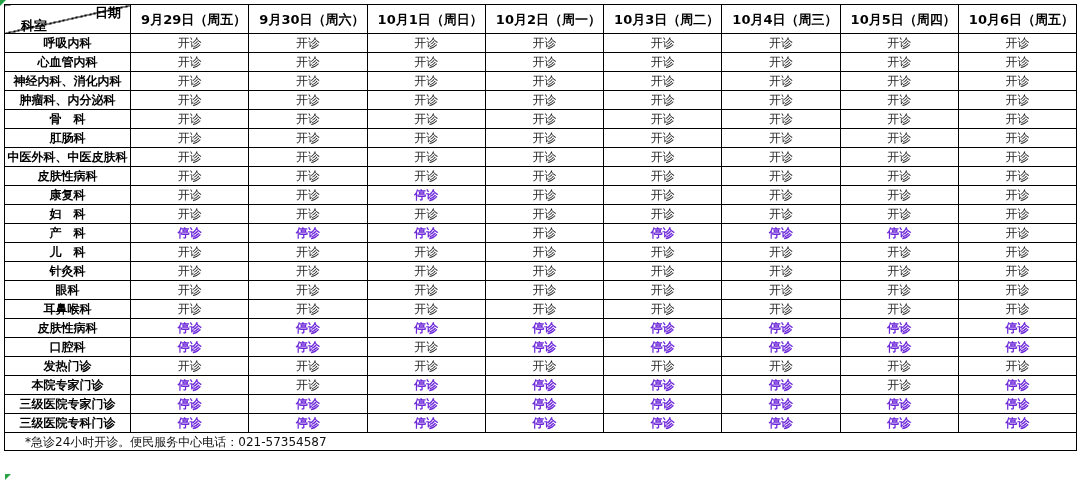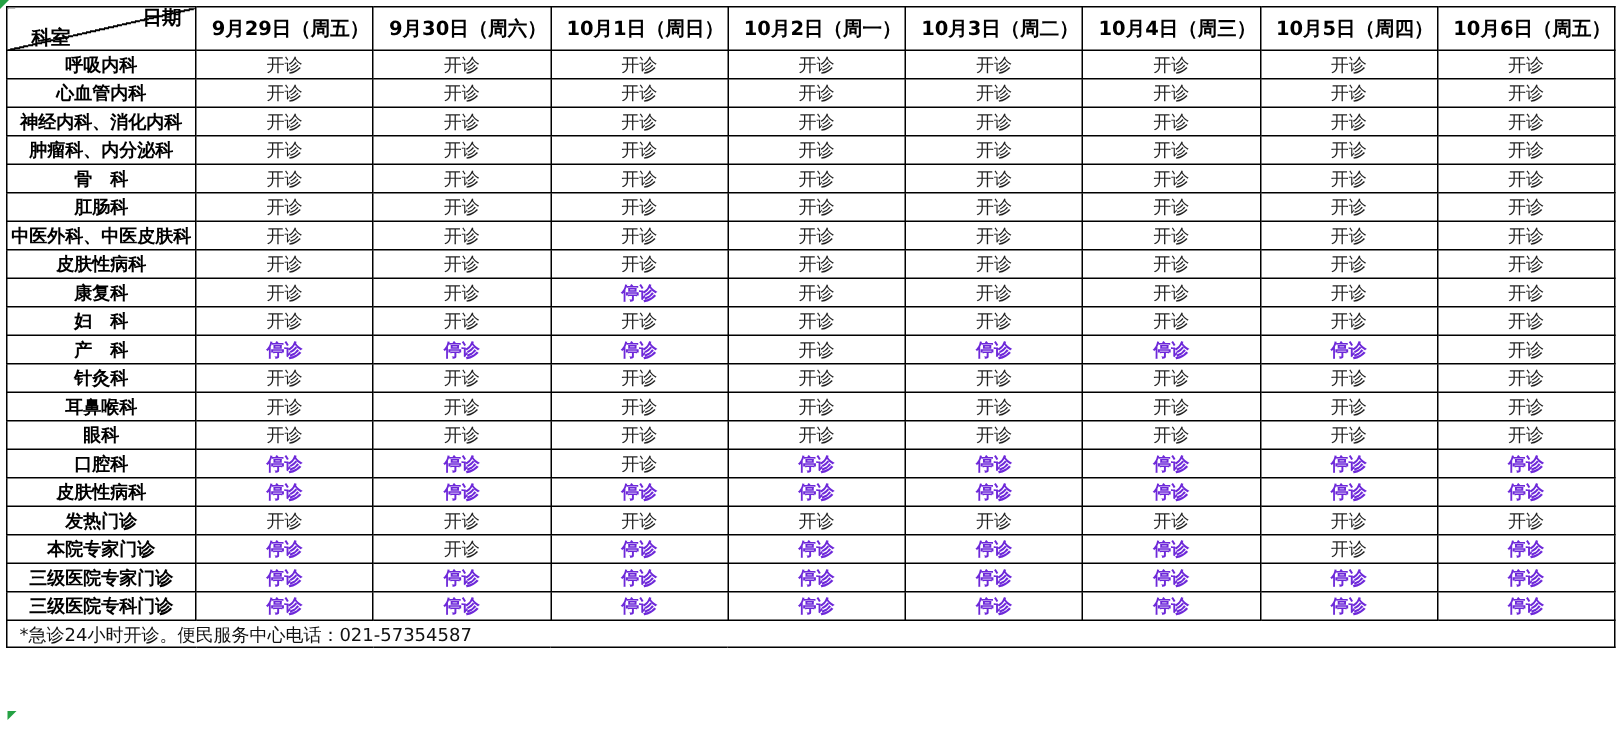--- a/index.html
+++ b/index.html
@@ -231,6 +231,17 @@
           <td class="status-open">开诊</td>
         </tr>
         <tr>
+          <td class="dept">儿　科</td>
+          <td class="status-open">开诊</td>
+          <td class="status-open">开诊</td>
+          <td class="status-open">开诊</td>
+          <td class="status-open">开诊</td>
+          <td class="status-open">开诊</td>
+          <td class="status-open">开诊</td>
+          <td class="status-open">开诊</td>
+          <td class="status-open">开诊</td>
+        </tr>
+        <tr>
           <td class="dept">针灸科</td>
           <td class="status-open">开诊</td>
           <td class="status-open">开诊</td>

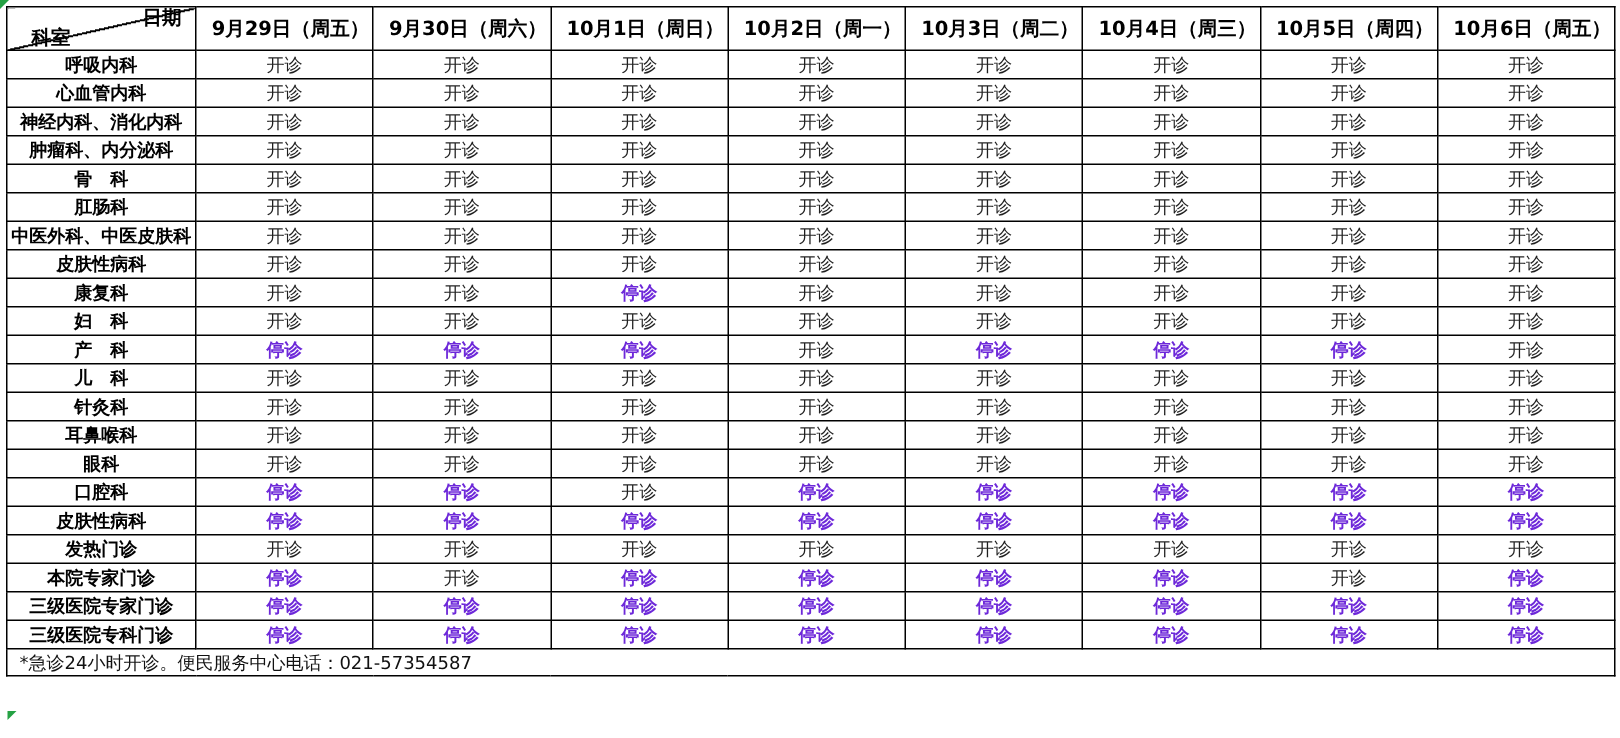--- a/index.html
+++ b/index.html
@@ -253,18 +253,18 @@
           <td class="status-open">开诊</td>
         </tr>
         <tr>
+          <td class="dept">眼科</td>
+          <td class="status-open">开诊</td>
+          <td class="status-open">开诊</td>
+          <td class="status-open">开诊</td>
+          <td class="status-open">开诊</td>
+          <td class="status-open">开诊</td>
+          <td class="status-open">开诊</td>
+          <td class="status-open">开诊</td>
+          <td class="status-open">开诊</td>
+        </tr>
+        <tr>
           <td class="dept">耳鼻喉科</td>
-          <td class="status-open">开诊</td>
-          <td class="status-open">开诊</td>
-          <td class="status-open">开诊</td>
-          <td class="status-open">开诊</td>
-          <td class="status-open">开诊</td>
-          <td class="status-open">开诊</td>
-          <td class="status-open">开诊</td>
-          <td class="status-open">开诊</td>
-        </tr>
-        <tr>
-          <td class="dept">眼科</td>
           <td class="status-open">开诊</td>
           <td class="status-open">开诊</td>
           <td class="status-open">开诊</td>

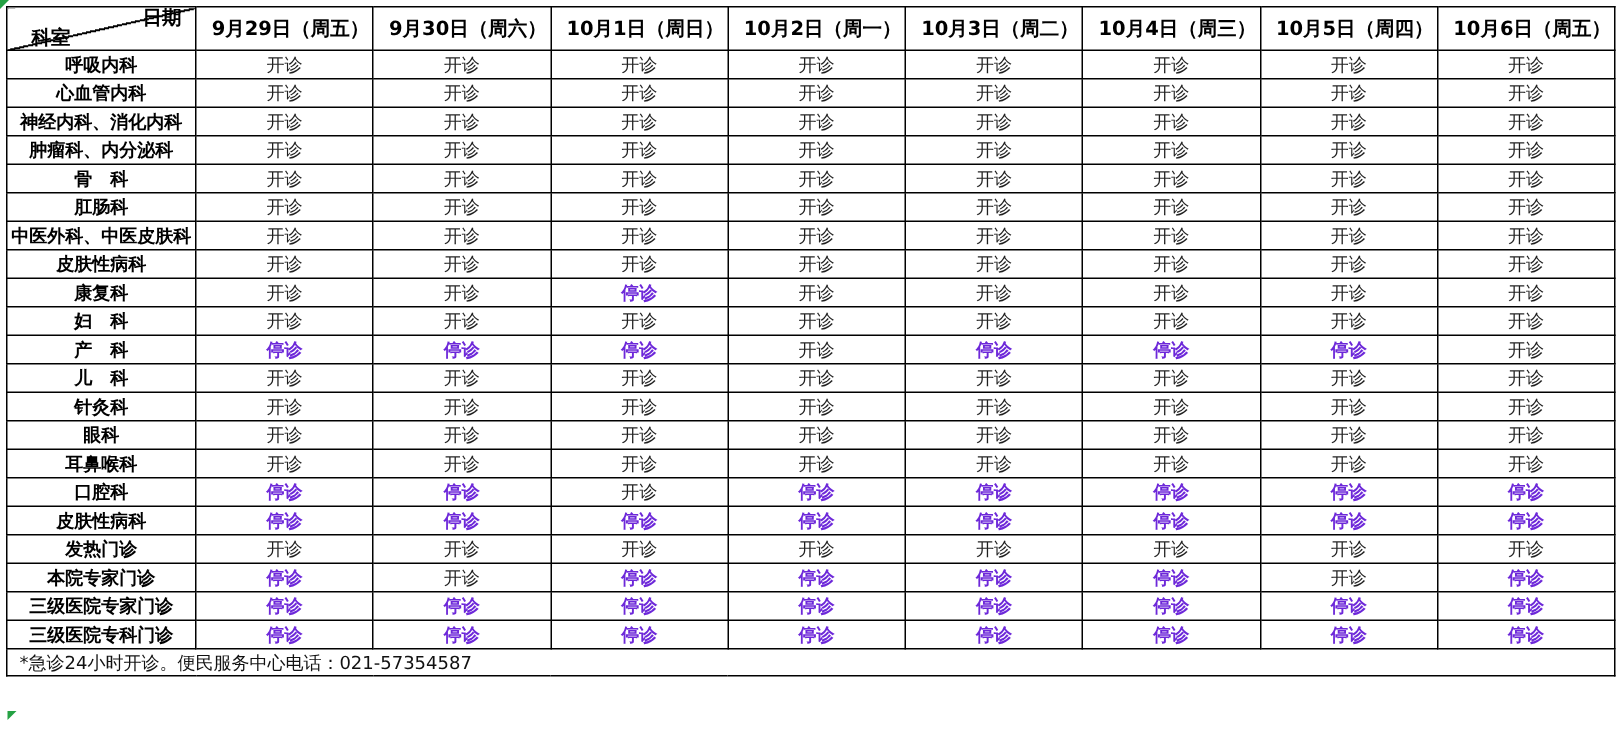--- a/index.html
+++ b/index.html
@@ -275,21 +275,21 @@
           <td class="status-open">开诊</td>
         </tr>
         <tr>
+          <td class="dept">皮肤性病科</td>
+          <td class="status-closed">停诊</td>
+          <td class="status-closed">停诊</td>
+          <td class="status-closed">停诊</td>
+          <td class="status-closed">停诊</td>
+          <td class="status-closed">停诊</td>
+          <td class="status-closed">停诊</td>
+          <td class="status-closed">停诊</td>
+          <td class="status-closed">停诊</td>
+        </tr>
+        <tr>
           <td class="dept">口腔科</td>
           <td class="status-closed">停诊</td>
           <td class="status-closed">停诊</td>
           <td class="status-open">开诊</td>
-          <td class="status-closed">停诊</td>
-          <td class="status-closed">停诊</td>
-          <td class="status-closed">停诊</td>
-          <td class="status-closed">停诊</td>
-          <td class="status-closed">停诊</td>
-        </tr>
-        <tr>
-          <td class="dept">皮肤性病科</td>
-          <td class="status-closed">停诊</td>
-          <td class="status-closed">停诊</td>
-          <td class="status-closed">停诊</td>
           <td class="status-closed">停诊</td>
           <td class="status-closed">停诊</td>
           <td class="status-closed">停诊</td>

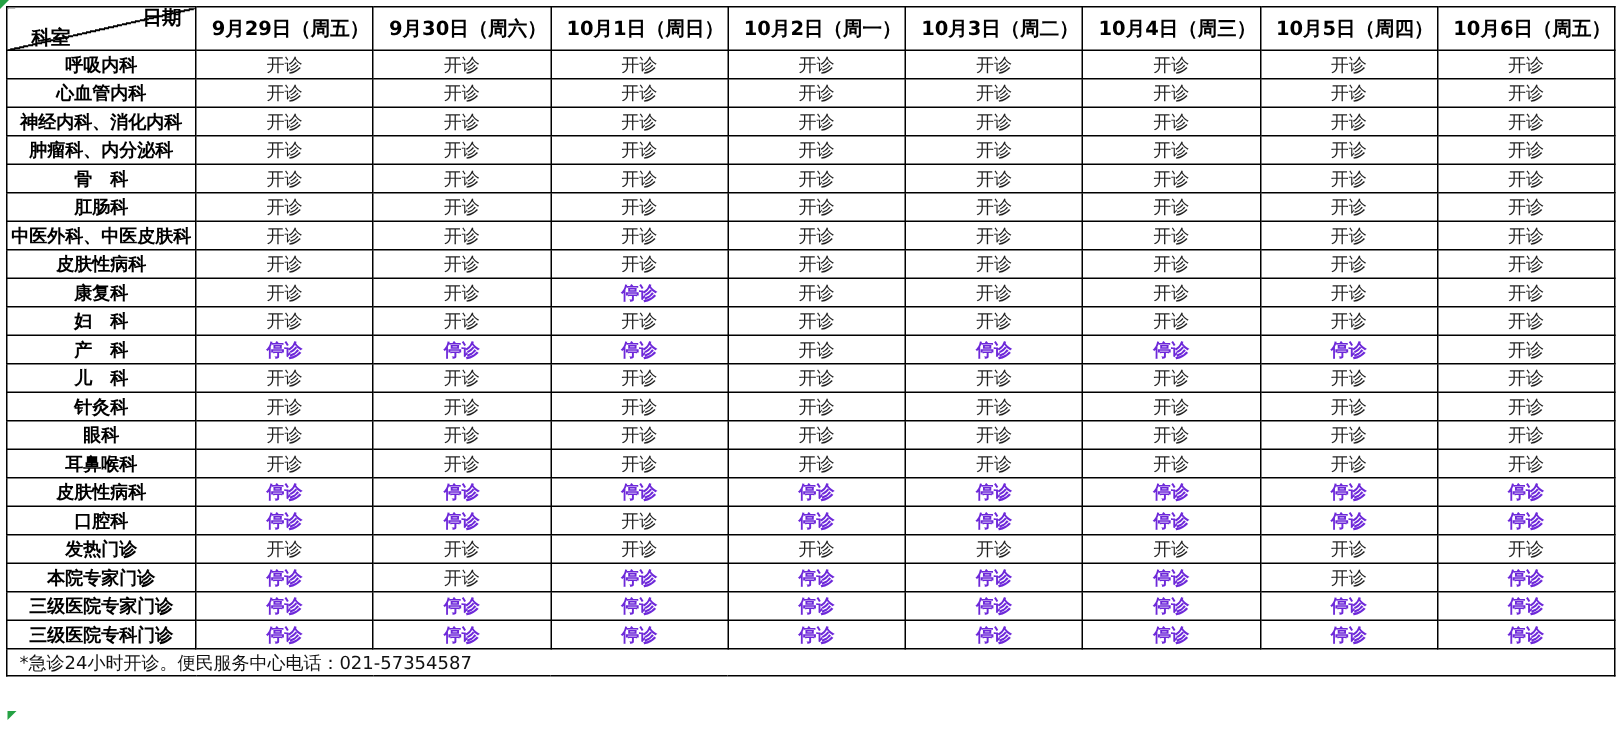--- a/index.html
+++ b/index.html
@@ -73,7 +73,7 @@
     font-size: 12px;
     height: 18px;
     line-height: 16px;
-    padding-left: 8px;
+    padding-left: 20px;
     font-weight: normal;
     color: #111;
   }

